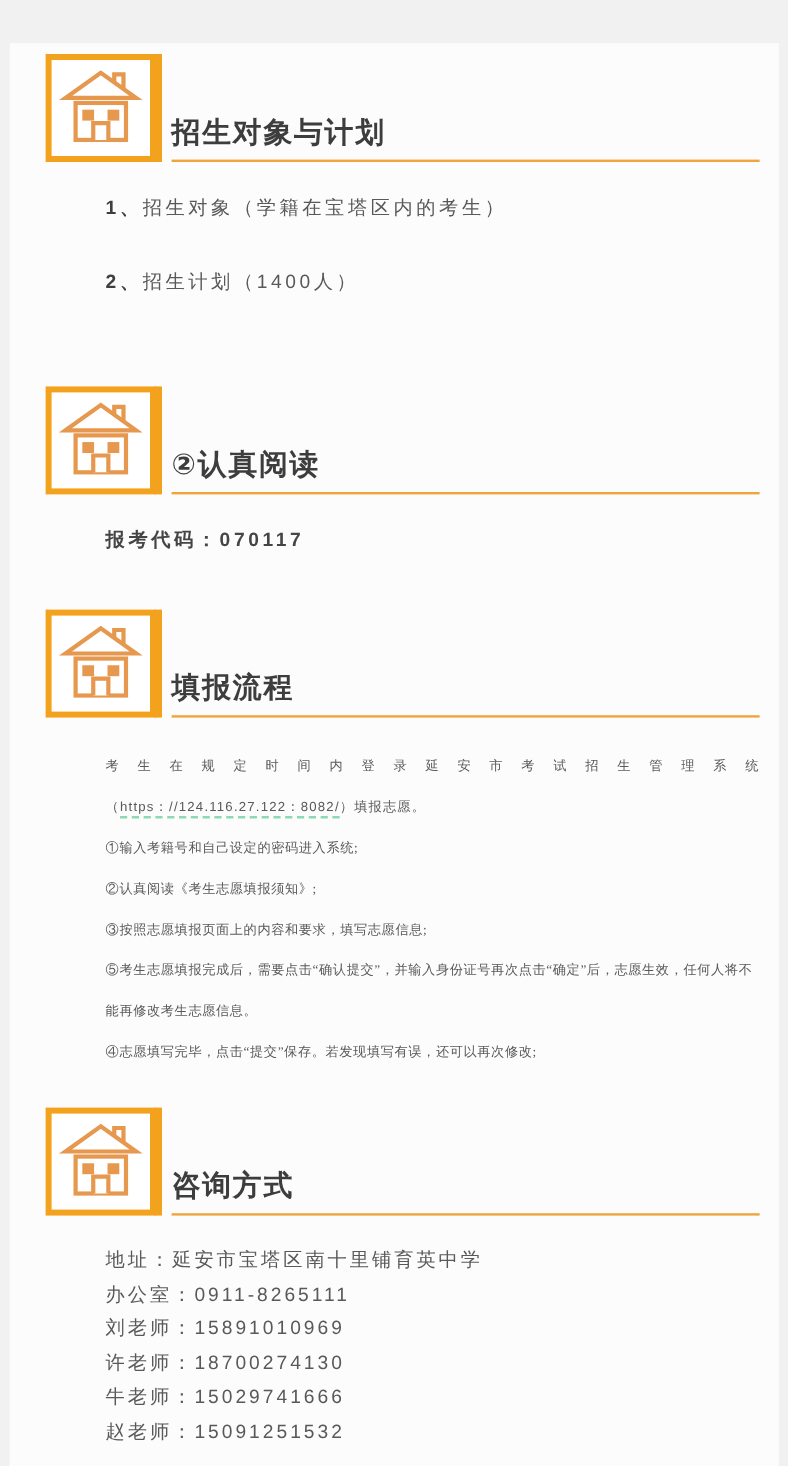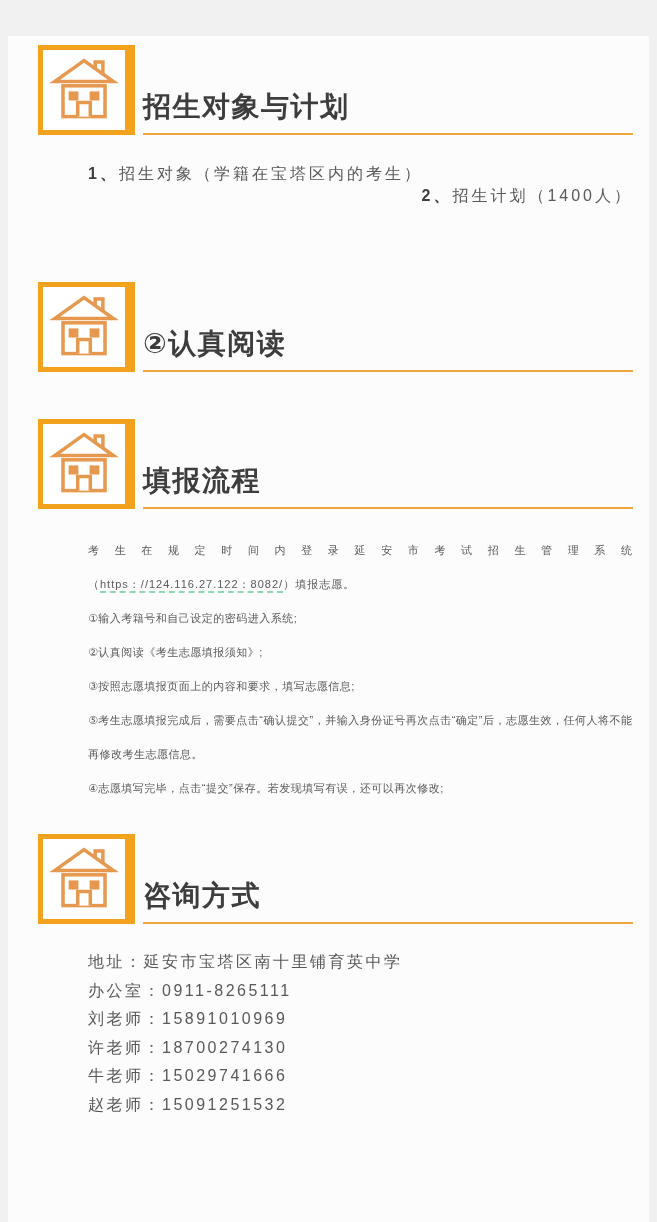--- a/index.html
+++ b/index.html
@@ -34,7 +34,7 @@
     border-bottom:2px solid var(--underline);
   }
   .sec-title{
-    font-size:28px;font-weight:bold;color:var(--heading);
+    font-size:24px;font-weight:bold;color:var(--heading);
     letter-spacing:1.5px;padding-bottom:7px;
   }
   

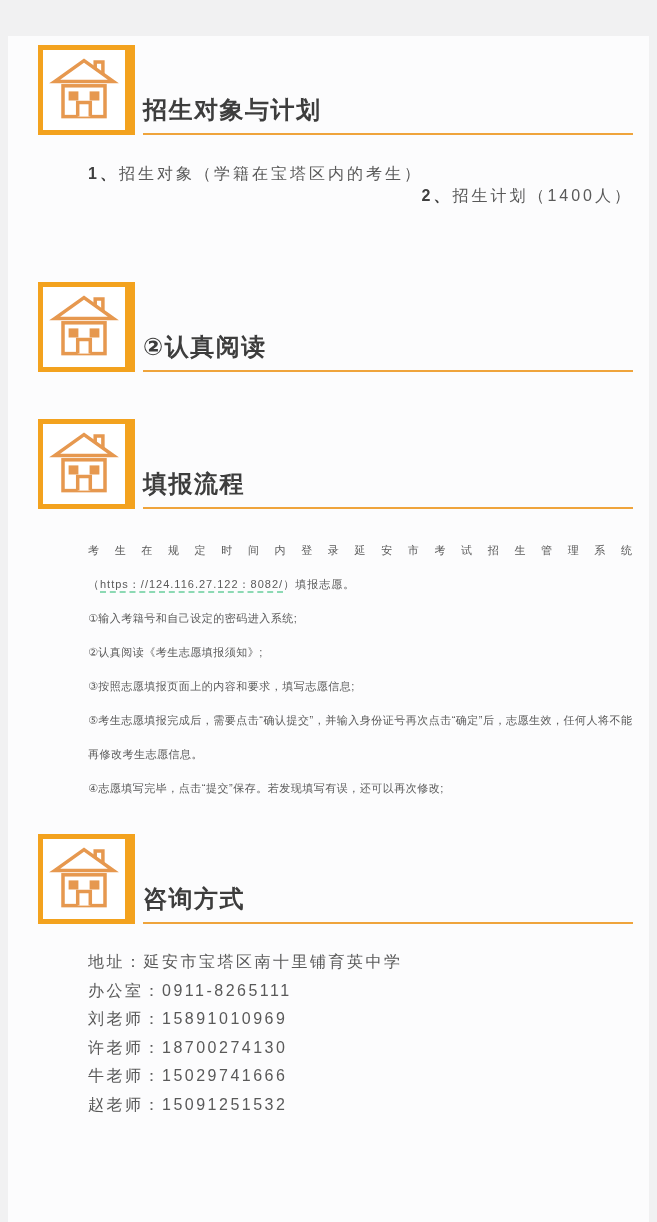--- a/index.html
+++ b/index.html
@@ -40,7 +40,7 @@
   
   .items{margin:28px 0 0 50px;color:var(--body);font-size:16px;letter-spacing:3px;}
   .item{line-height:22px;}
-  .item + .item{text-align:right;}
+  .item + .item{margin-top:40px;}
   .item .num{font-weight:bold;color:#3f3f3f;}
   .sec2{margin-top:75px;}
   .code-line{

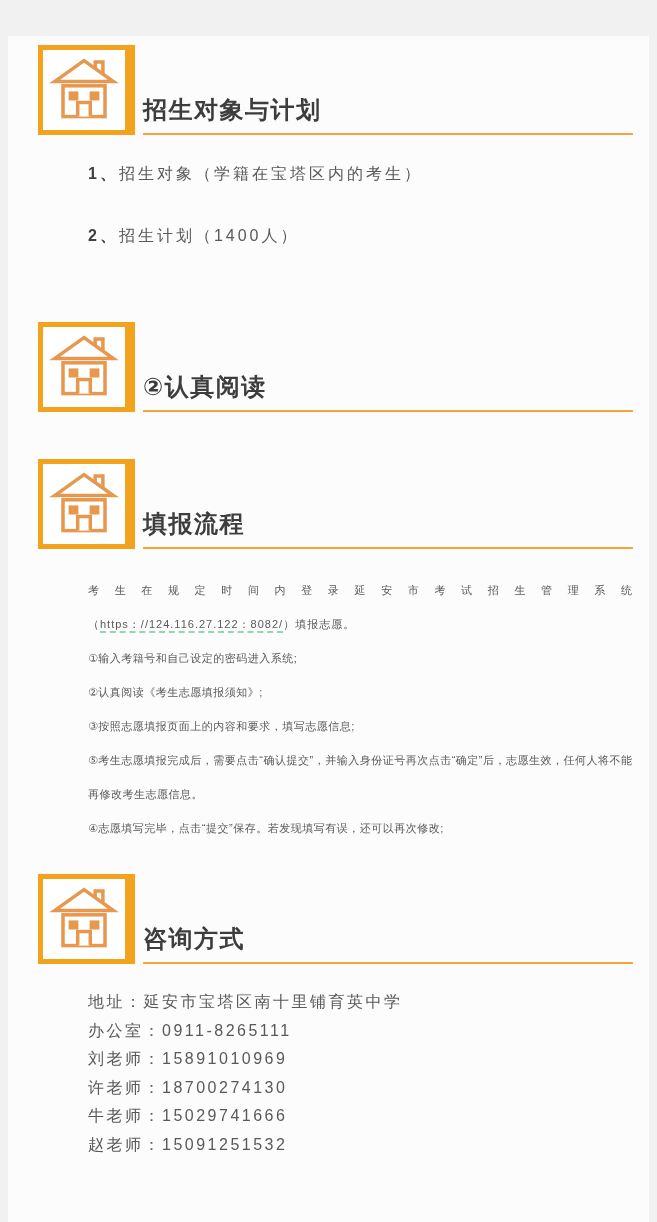--- a/index.html
+++ b/index.html
@@ -112,6 +112,7 @@
         <span class="sec-title">②认真阅读</span>
       </div>
     </div>
+    <div class="code-line">报考代码：070117</div>
   </div>
 
   <div class="section sec3">

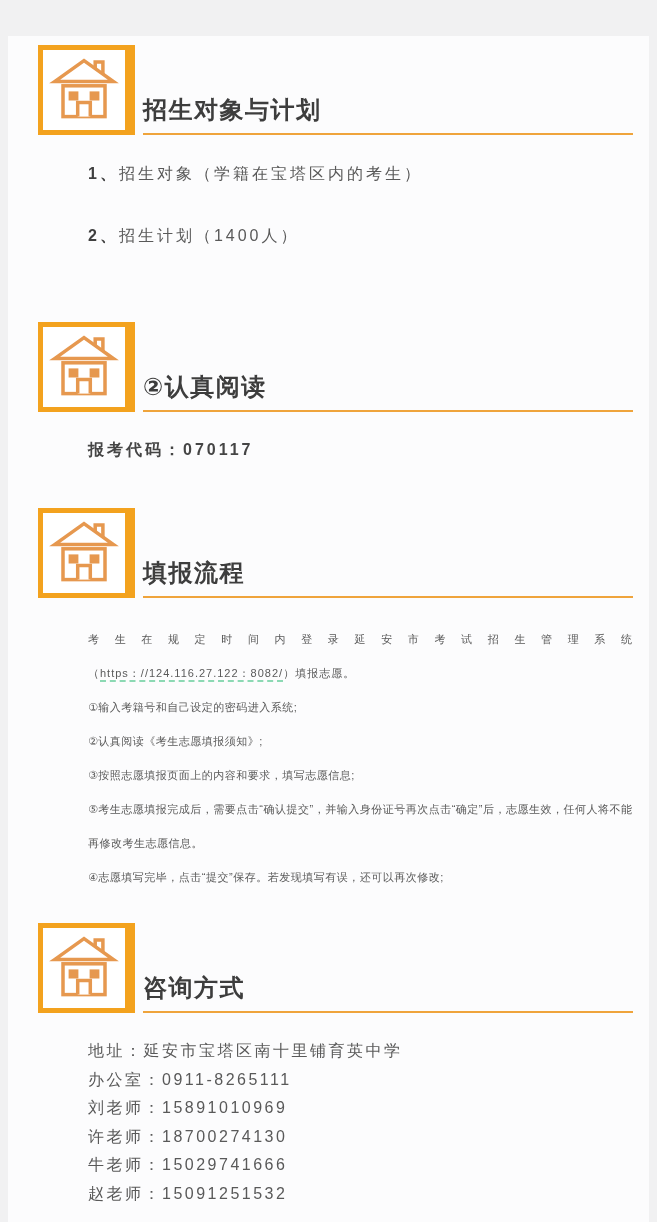--- a/index.html
+++ b/index.html
@@ -58,7 +58,7 @@
     border-bottom:2px dashed var(--link_dash);
     padding-bottom:1px;cursor:pointer;
   }
-  .step{letter-spacing:0.5px;}
+  .step{letter-spacing:0.5px;font-family:Liberation Serif, serif;}
   .sec4{margin-top:29px;}
   .contacts{
     margin:24px 0 0 50px;

